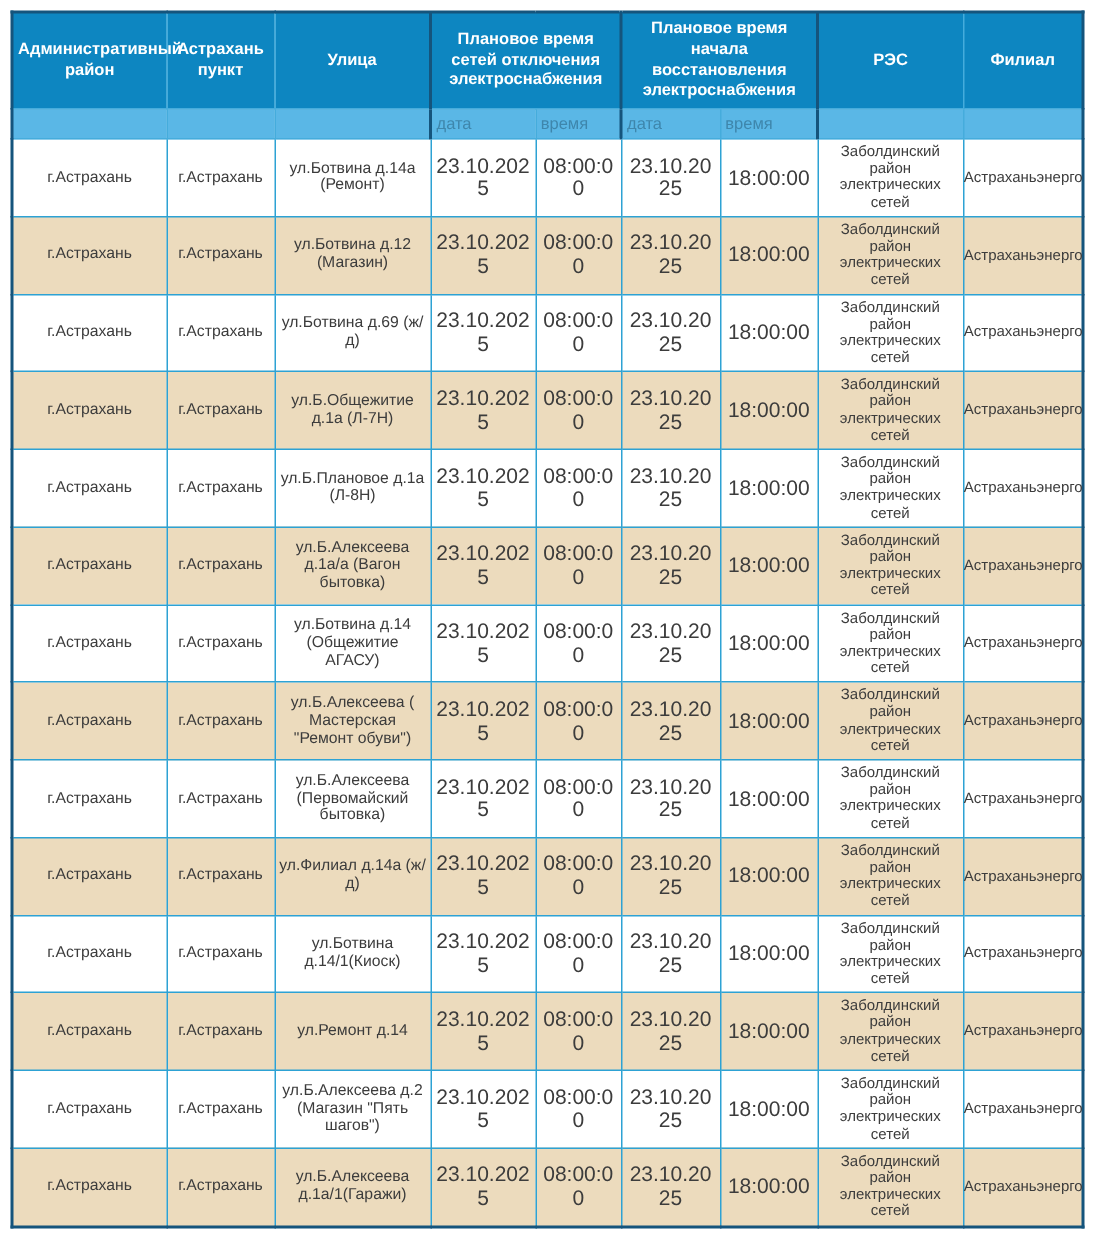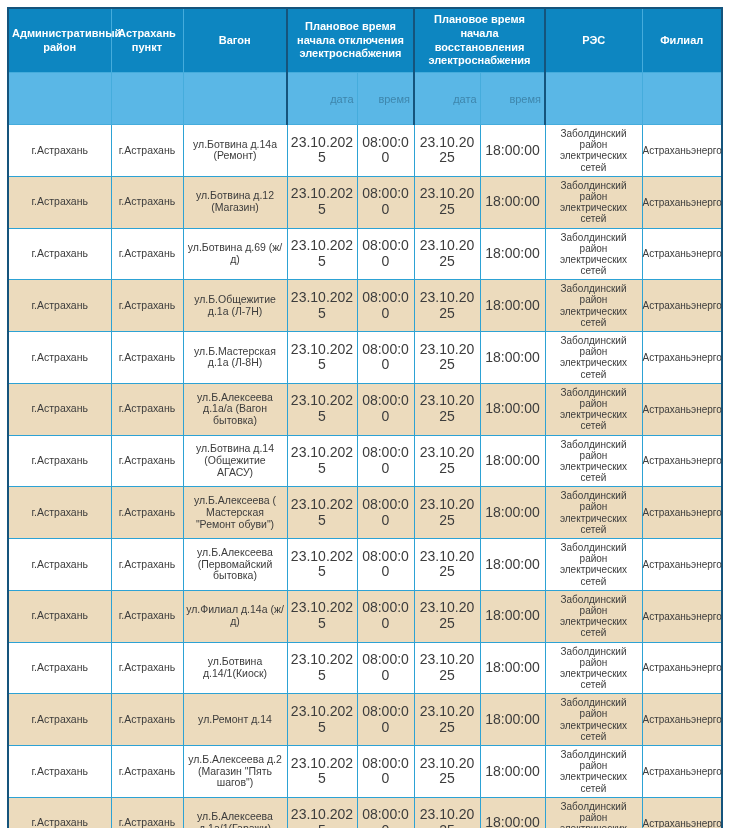--- a/index.html
+++ b/index.html
@@ -98,7 +98,7 @@
         <th>Административный район</th>
         <th>Астрахань пункт</th>
         <th>Вагон</th>
-        <th colspan="2" class="group-edge">Плановое время начала отключения электроснабжения</th>
+        <th colspan="2" class="group-edge">Плановое время сетей отключения электроснабжения</th>
         <th colspan="2" class="group-edge">Плановое время начала восстановления электроснабжения</th>
         <th class="group-edge">РЭС</th>
         <th>Филиал</th>

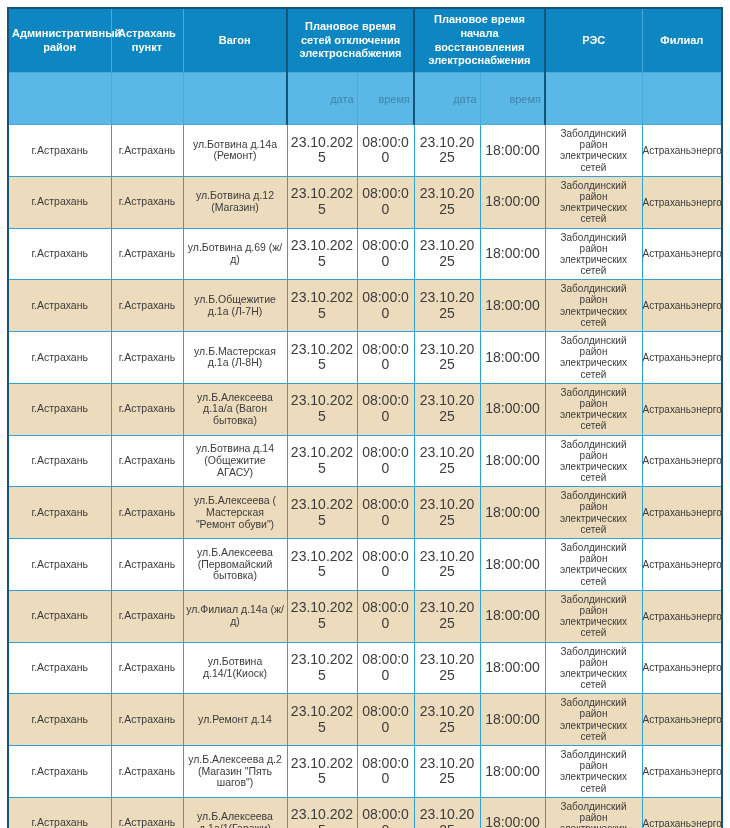--- a/index.html
+++ b/index.html
@@ -97,7 +97,7 @@
       <tr>
         <th>Административный район</th>
         <th>Астрахань пункт</th>
-        <th>Вагон</th>
+        <th>Улица</th>
         <th colspan="2" class="group-edge">Плановое время сетей отключения электроснабжения</th>
         <th colspan="2" class="group-edge">Плановое время начала восстановления электроснабжения</th>
         <th class="group-edge">РЭС</th>

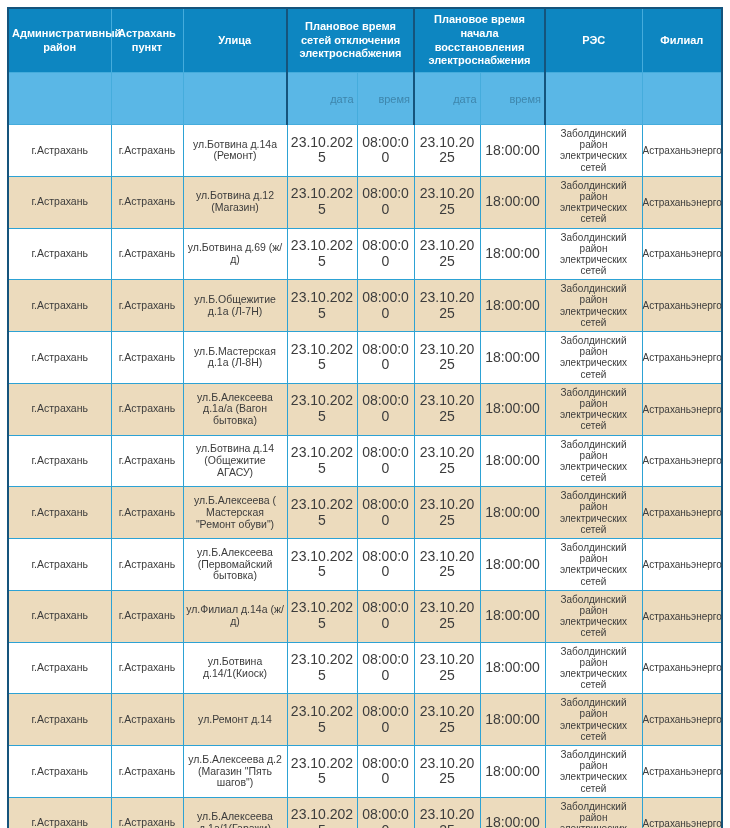--- a/index.html
+++ b/index.html
@@ -56,9 +56,9 @@
     color:var(--subheader-text);
     font-size:11px;
     border:1px solid var(--header-cell-border);
-    padding:18px 3px;
+    padding:2px 3px;
     height:15px;
-    text-align:right;
+    text-align:left;
   }
   .group-edge{border-left:2px solid var(--outer-border) !important;}
 

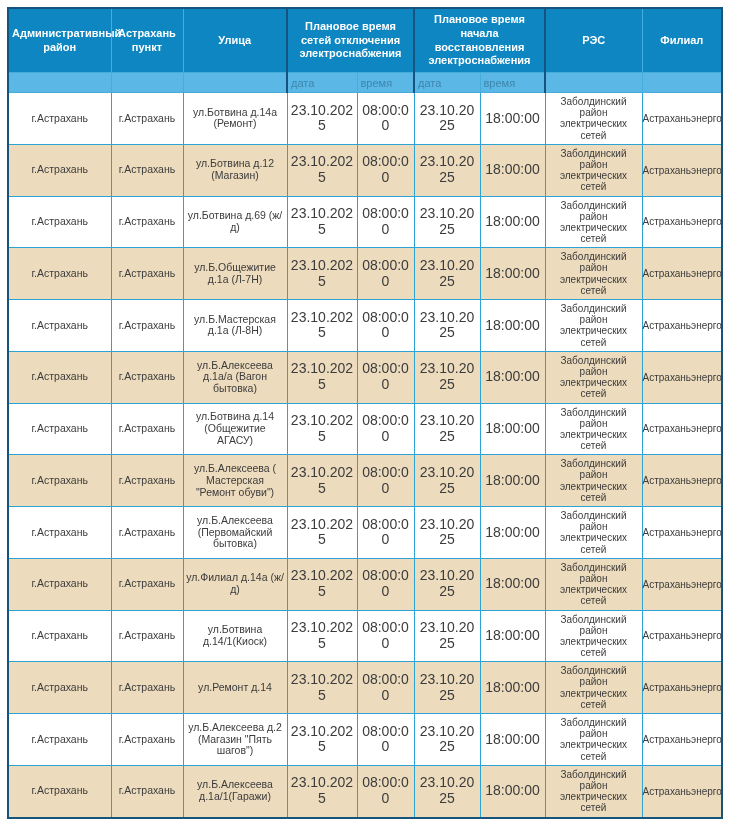--- a/index.html
+++ b/index.html
@@ -163,7 +163,7 @@
         <tr>
     <td class="cell-district">г.Астрахань</td>
     <td class="cell-settlement">г.Астрахань</td>
-    <td class="cell-street">ул.Б.Мастерская д.1а (Л-8Н)</td>
+    <td class="cell-street">ул.Б.Плановое д.1а (Л-8Н)</td>
     <td class="cell-date">23.10.2025</td>
     <td class="cell-time">08:00:00</td>
     <td class="cell-date">23.10.2025</td>

